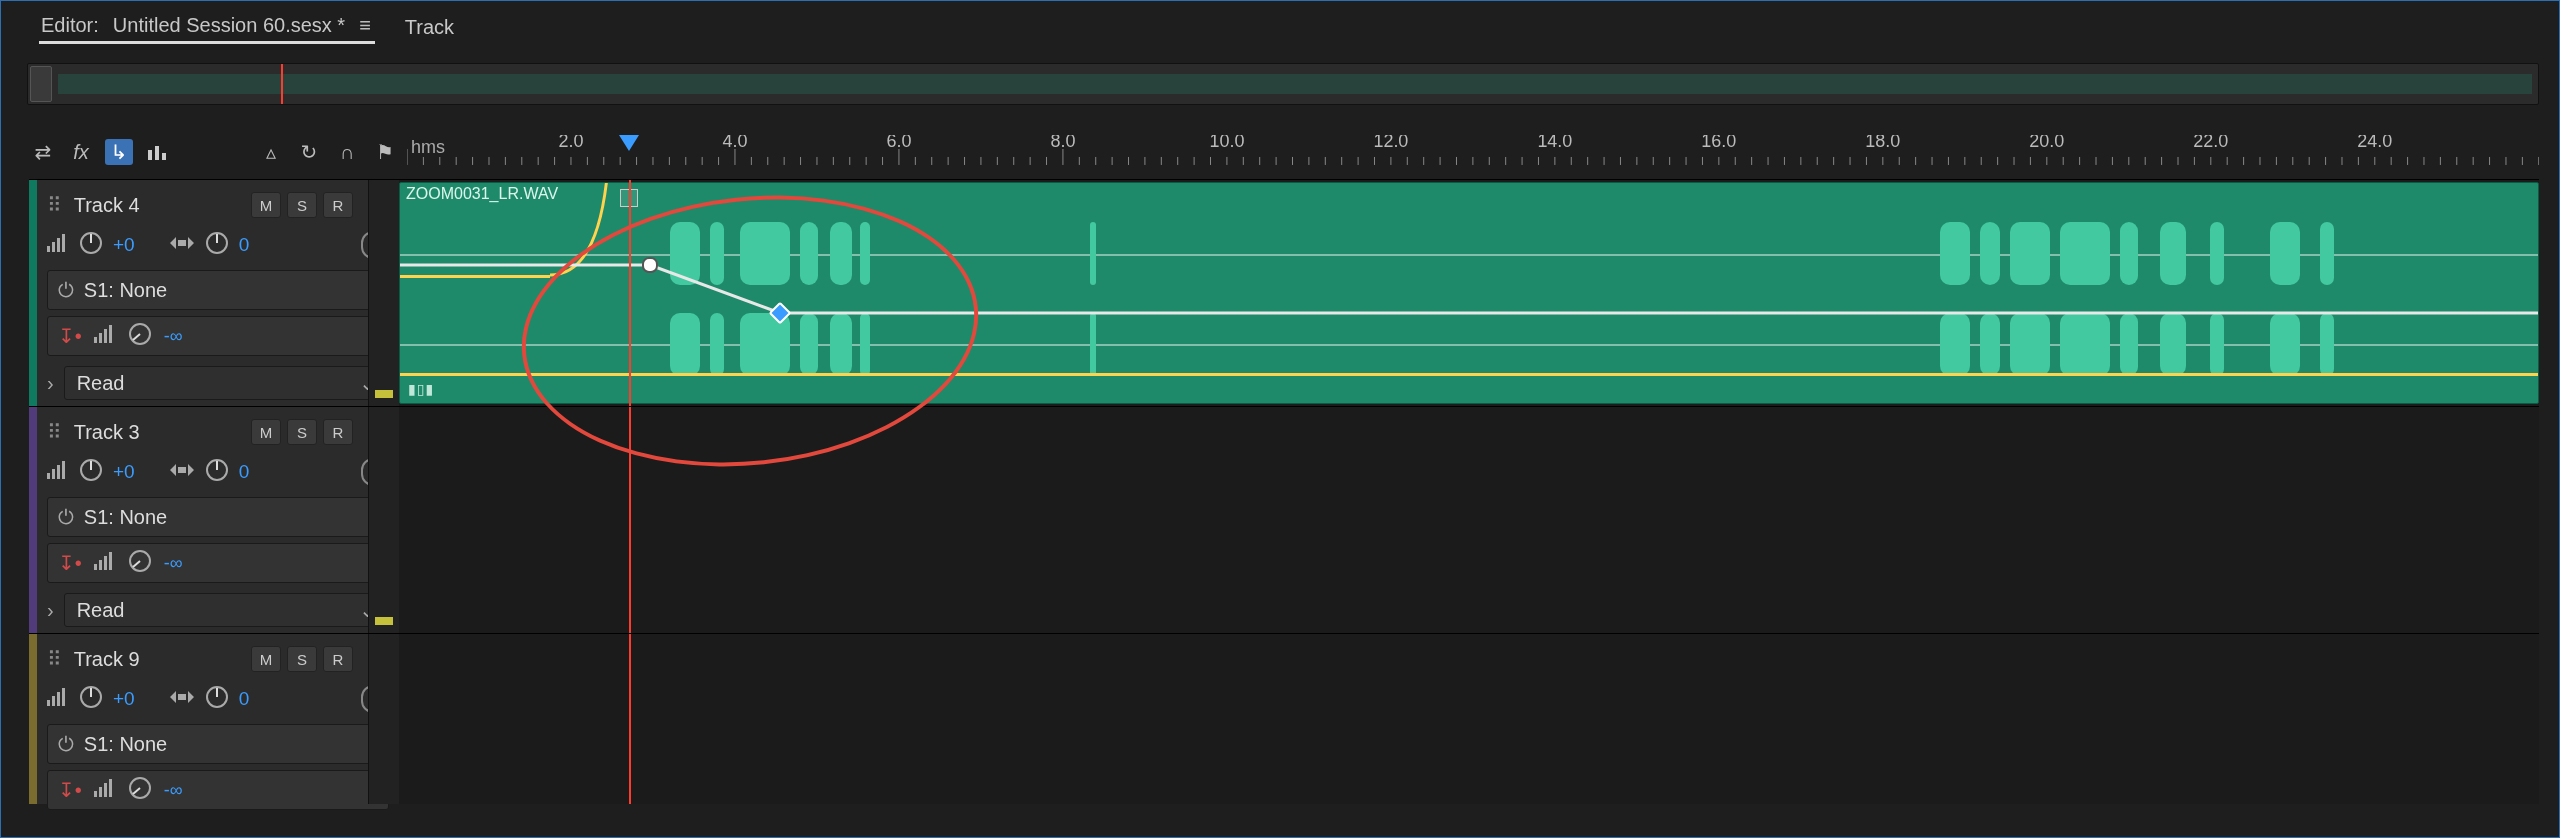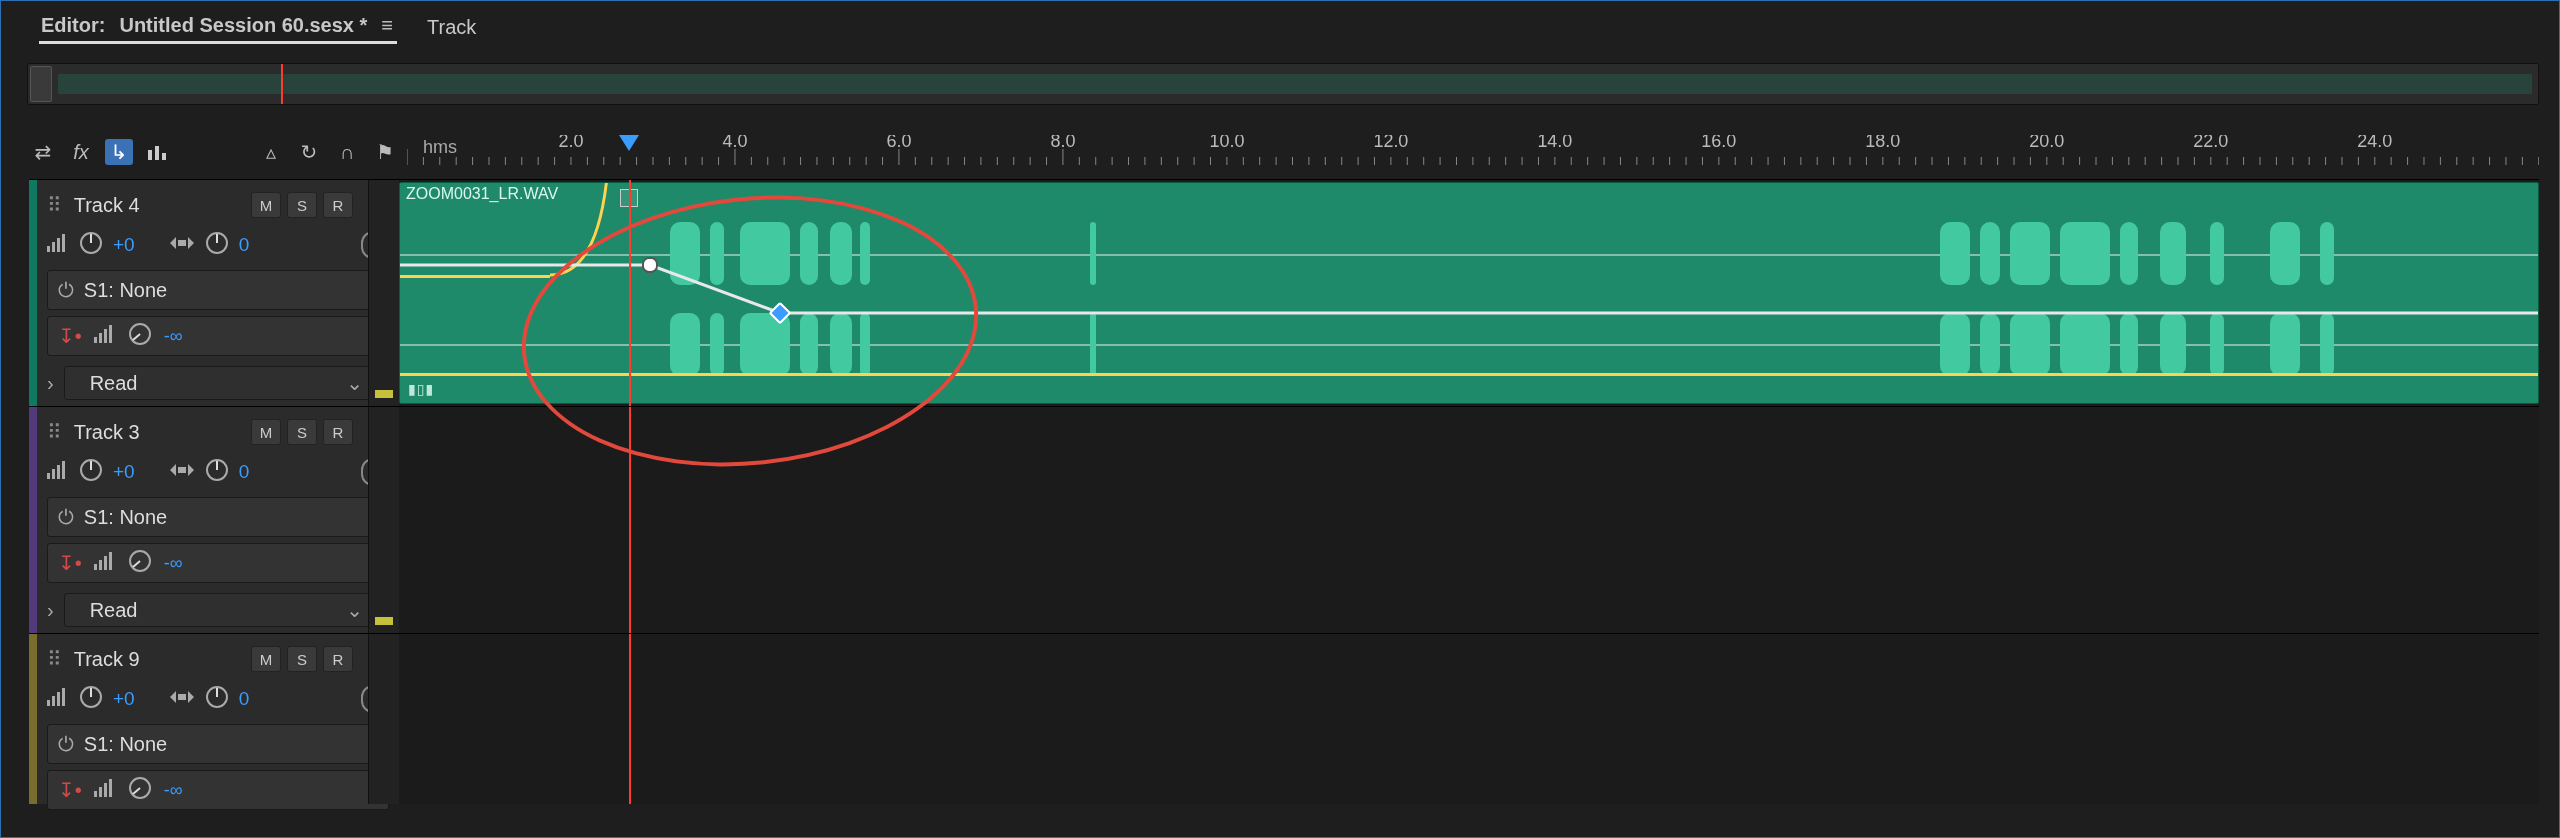--- a/index.html
+++ b/index.html
@@ -26,7 +26,7 @@
   
   .top-tabs{position:absolute;left:38px;top:8px;height:36px;display:flex;align-items:center;gap:28px;}
   .top-tab{display:flex;align-items:center;gap:14px;padding:4px 2px;color:var(--text);}
-  .top-tab.active{border-bottom:3px solid #ddd;font-weight:bold;}
+  .top-tab.active{border-bottom:3px solid #ddd;}
   .top-tab .menu{color:#bbb;letter-spacing:2px;}
   
   .overview{position:absolute;left:26px;right:20px;top:62px;height:40px;

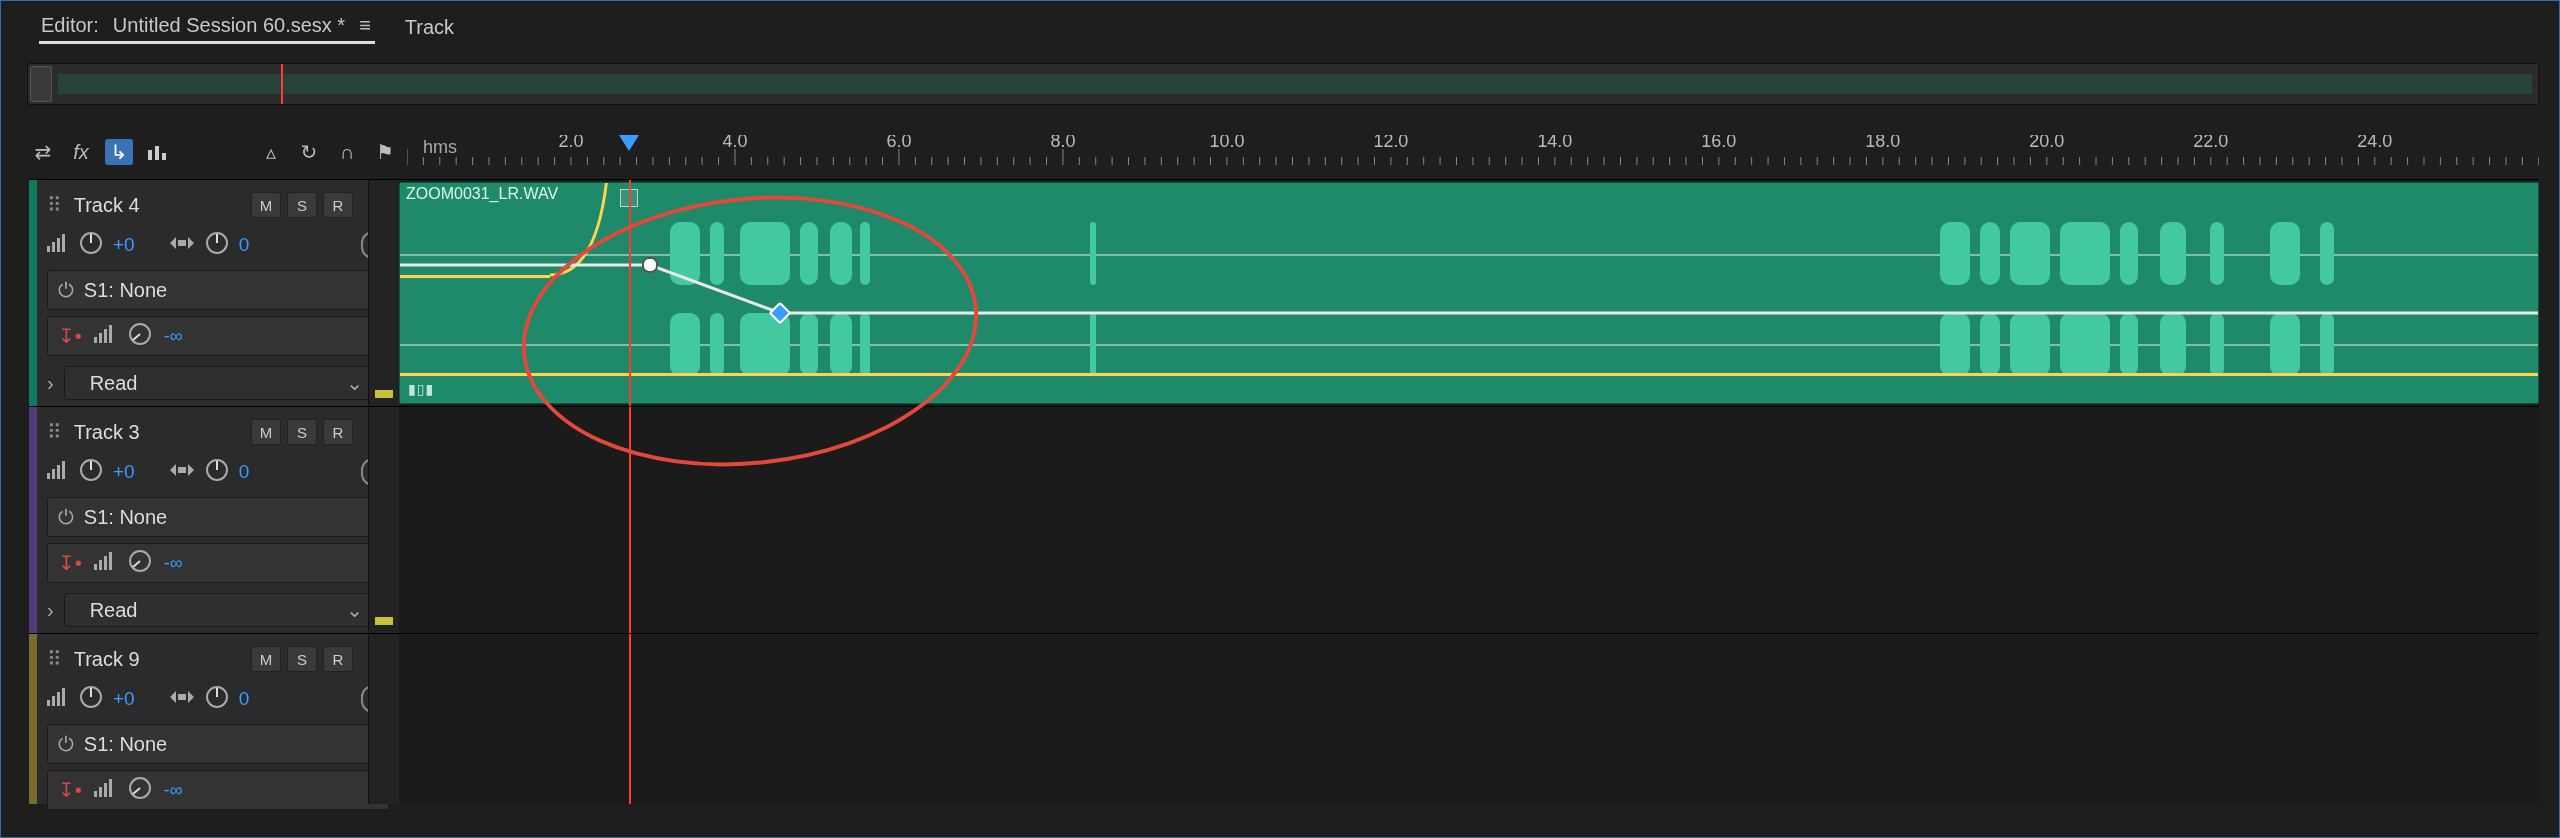--- a/index.html
+++ b/index.html
@@ -42,7 +42,7 @@
   .right-tools{position:absolute;left:256px;top:136px;height:30px;display:flex;gap:10px;align-items:center;}
   
   .ruler{position:absolute;left:406px;right:20px;top:134px;height:30px;color:#aaa;font-size:18px;}
-  .ruler .hms{position:absolute;left:16px;top:2px;}
+  .ruler .hms{position:absolute;left:4px;top:2px;}
   .ruler svg{position:absolute;inset:0;}
   .playhead-flag{position:absolute;top:0;width:0;height:0;border-left:10px solid transparent;border-right:10px solid transparent;border-top:16px solid var(--blue);}
   

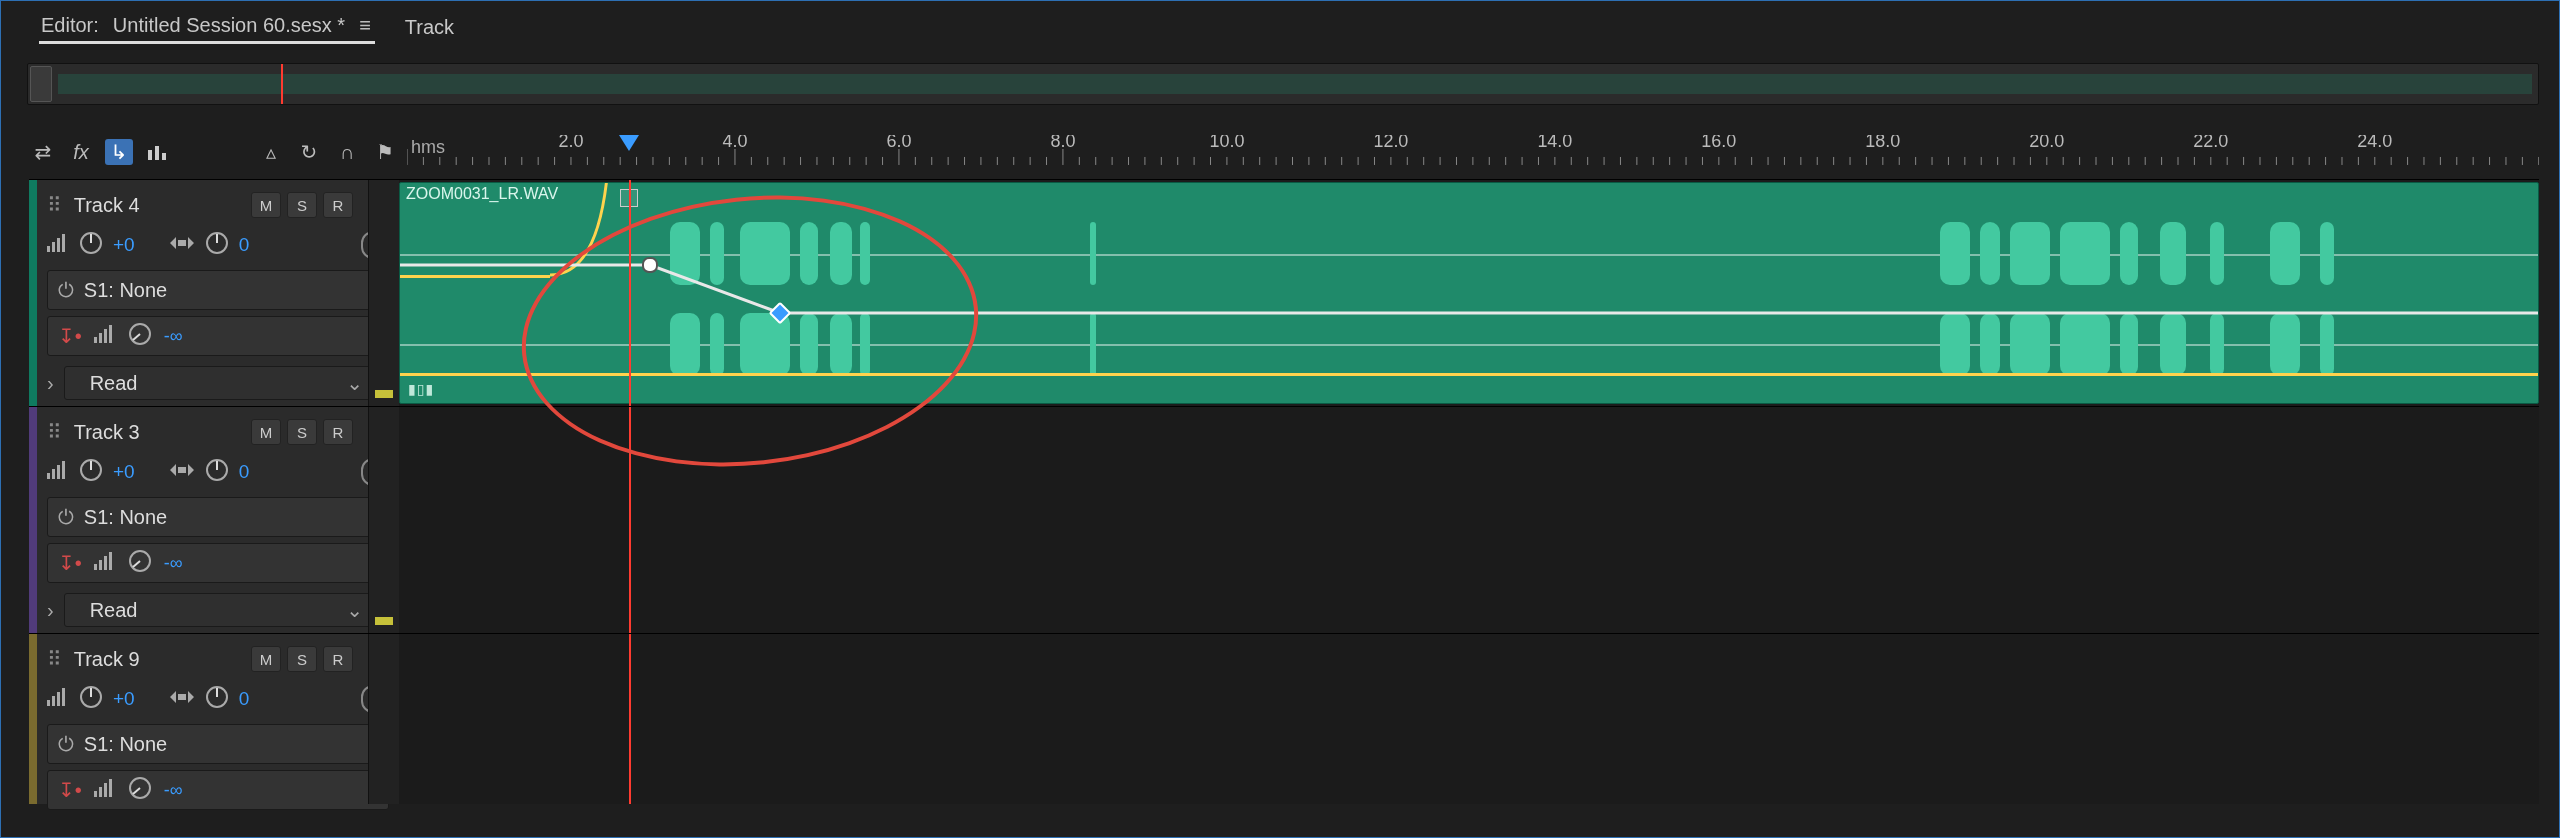--- a/index.html
+++ b/index.html
@@ -74,7 +74,7 @@
   .auto-row{margin-top:10px;display:flex;align-items:center;gap:10px;}
   .auto-row .exp{color:#aaa;}
   .auto-sel{flex:1;height:32px;background:#2f2f2f;border:1px solid #1a1a1a;border-radius:3px;
-    display:flex;align-items:center;padding:0 25px;color:#ddd;}
+    display:flex;align-items:center;padding:0 12px;color:#ddd;}
   .auto-sel .chev{margin-left:auto;color:#aaa;}
   .meter-slot{position:absolute;right:0;top:0;bottom:0;width:30px;background:#222;border-left:1px solid #111;}
   .meter-slot .led{position:absolute;left:6px;right:6px;bottom:8px;height:8px;background:#c6c13a;}

